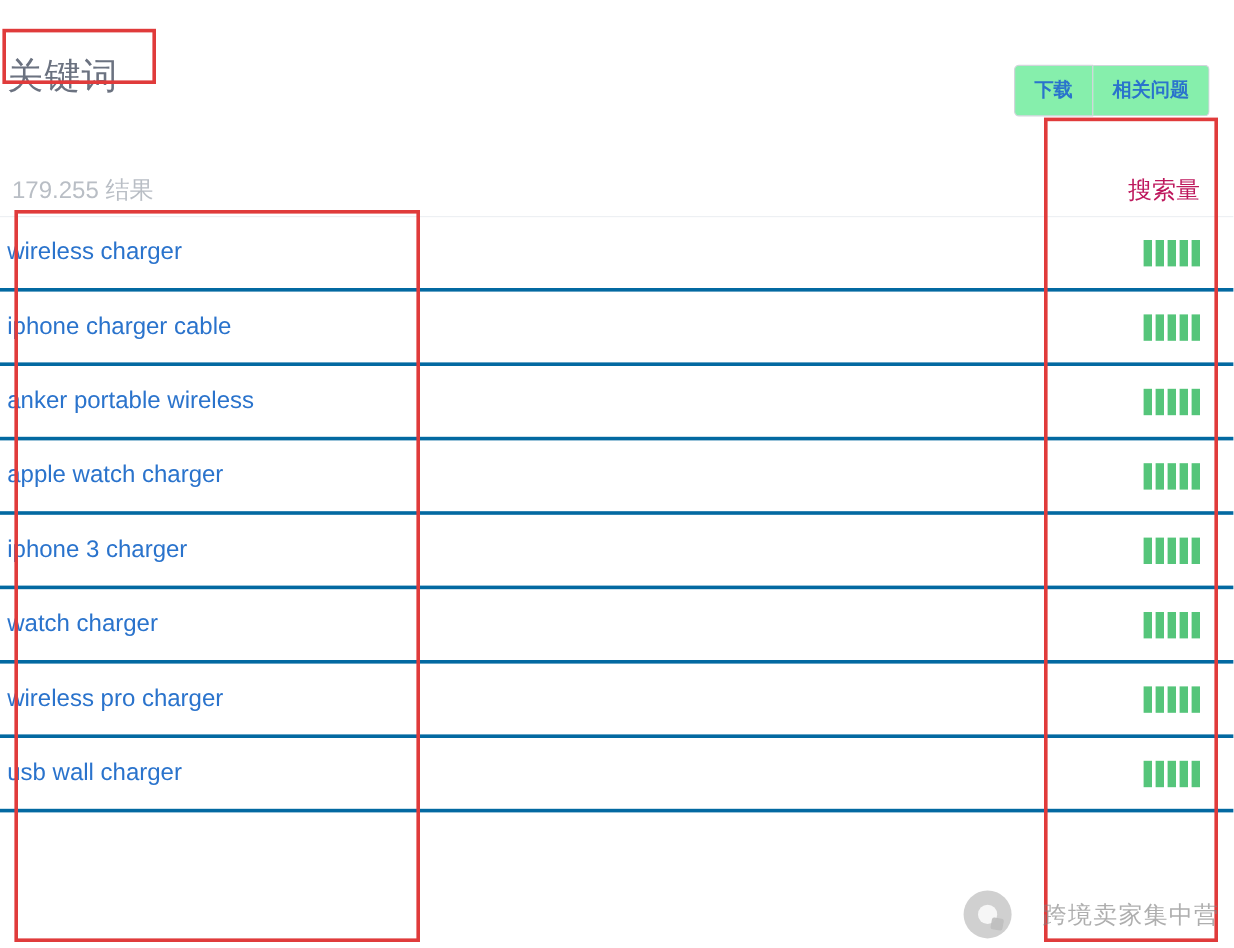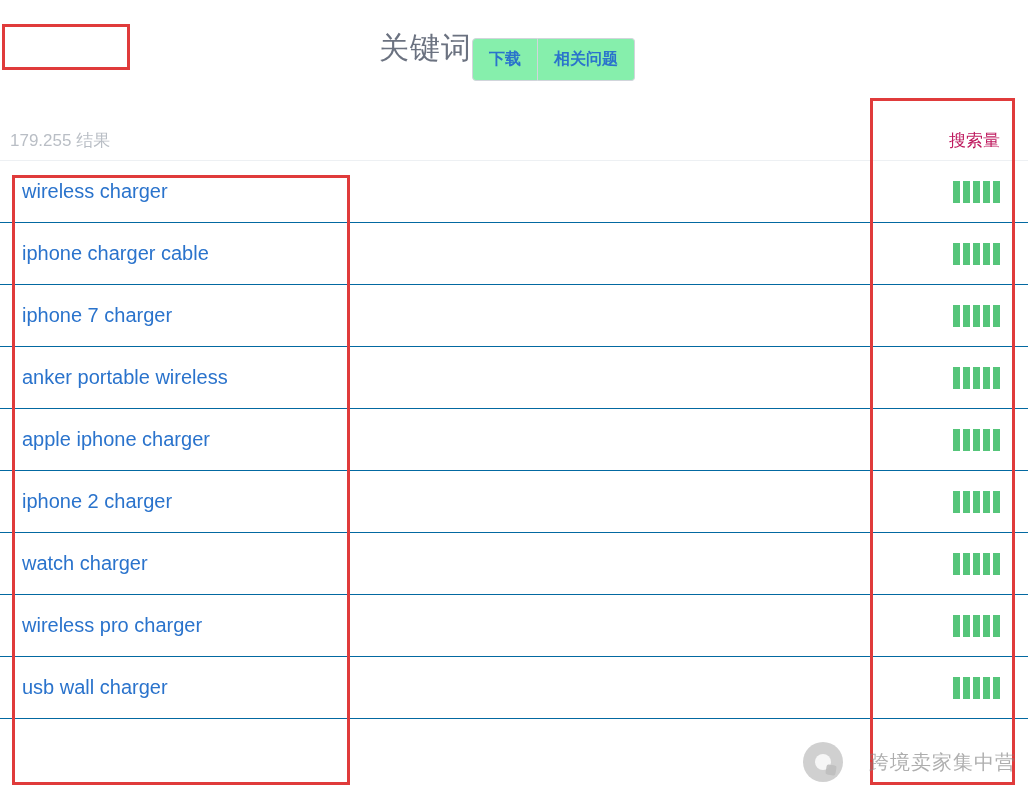--- a/index.html
+++ b/index.html
@@ -14,9 +14,9 @@
   }
   .header-row {
     display: flex;
-    justify-content: center;
+    justify-content: space-between;
     align-items: flex-start;
-    padding: 28px 20px 0 6px;
+    padding: 44px 20px 0 6px;
   }
   .page-title {
     font-size: 30px;

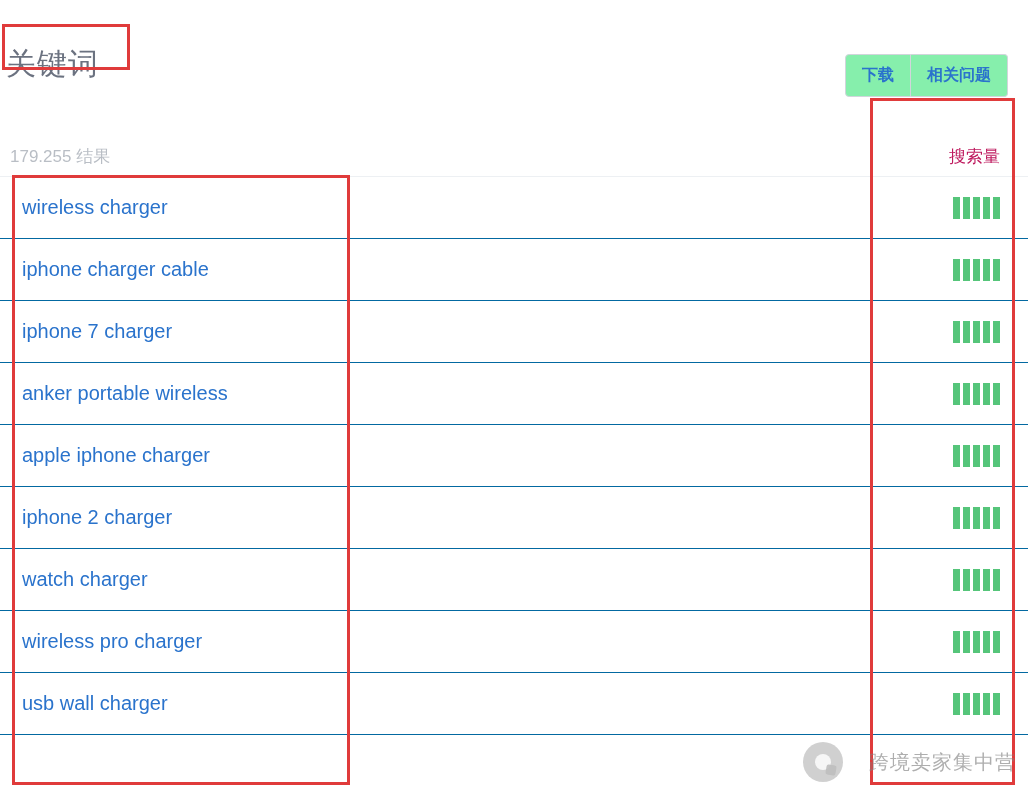--- a/index.html
+++ b/index.html
@@ -51,7 +51,7 @@
     justify-content: space-between;
     align-items: baseline;
     padding: 48px 28px 8px 10px;
-    font-size: 17px;
+    font-size: 20px;
     color: #b9bec5;
   }
   .subheader-row .count {

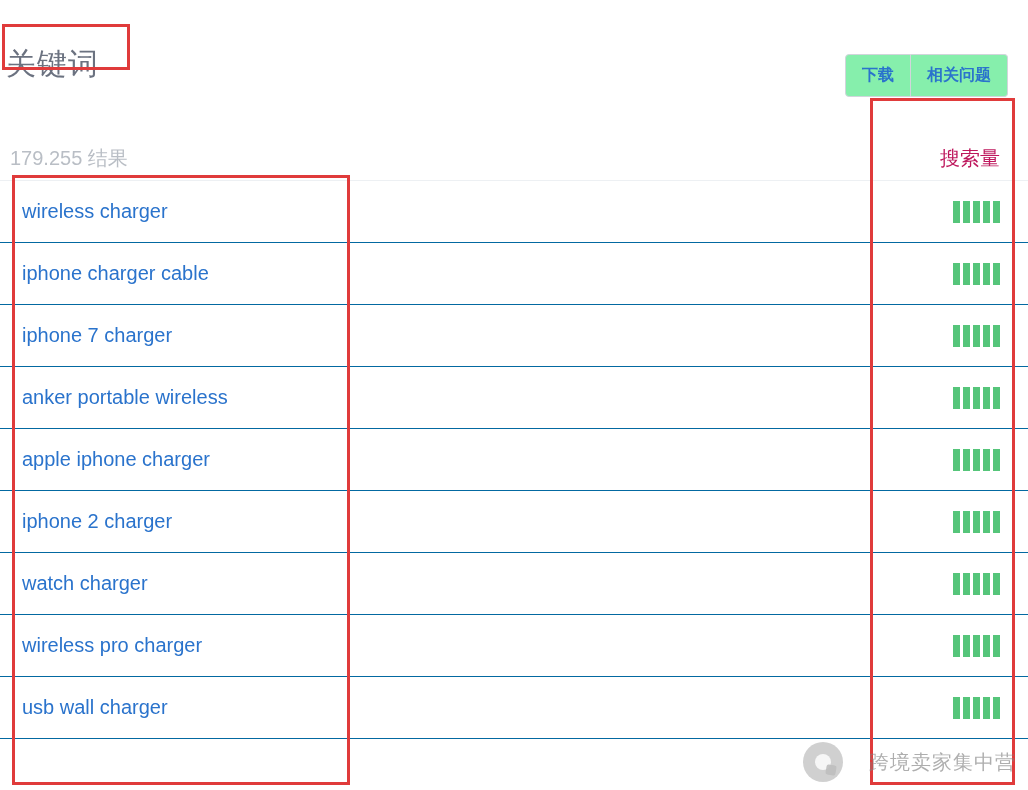--- a/index.html
+++ b/index.html
@@ -69,8 +69,8 @@
     justify-content: space-between;
     align-items: center;
     height: 62px;
-    padding: 0 28px 0 22px;
-    border-bottom: 1px solid #0369a1;
+    padding: 0 28px 0 6px;
+    border-bottom: 3px solid #0369a1;
   }
   .row .keyword {
     color: #2a73cc;

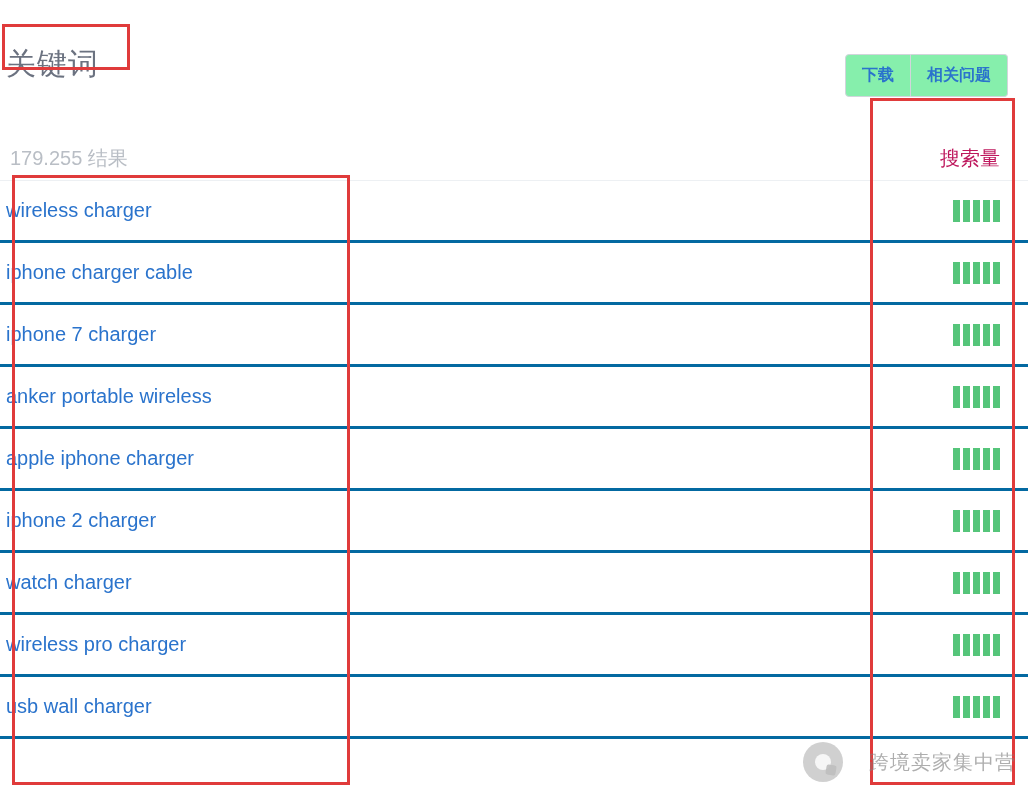--- a/index.html
+++ b/index.html
@@ -176,16 +176,6 @@
       </div>
     </div>
     <div class="row">
-      <a class="keyword">iphone 7 charger</a>
-      <div class="bars">
-        <div class="bar"></div>
-        <div class="bar"></div>
-        <div class="bar"></div>
-        <div class="bar"></div>
-        <div class="bar"></div>
-      </div>
-    </div>
-    <div class="row">
       <a class="keyword">anker portable wireless</a>
       <div class="bars">
         <div class="bar"></div>

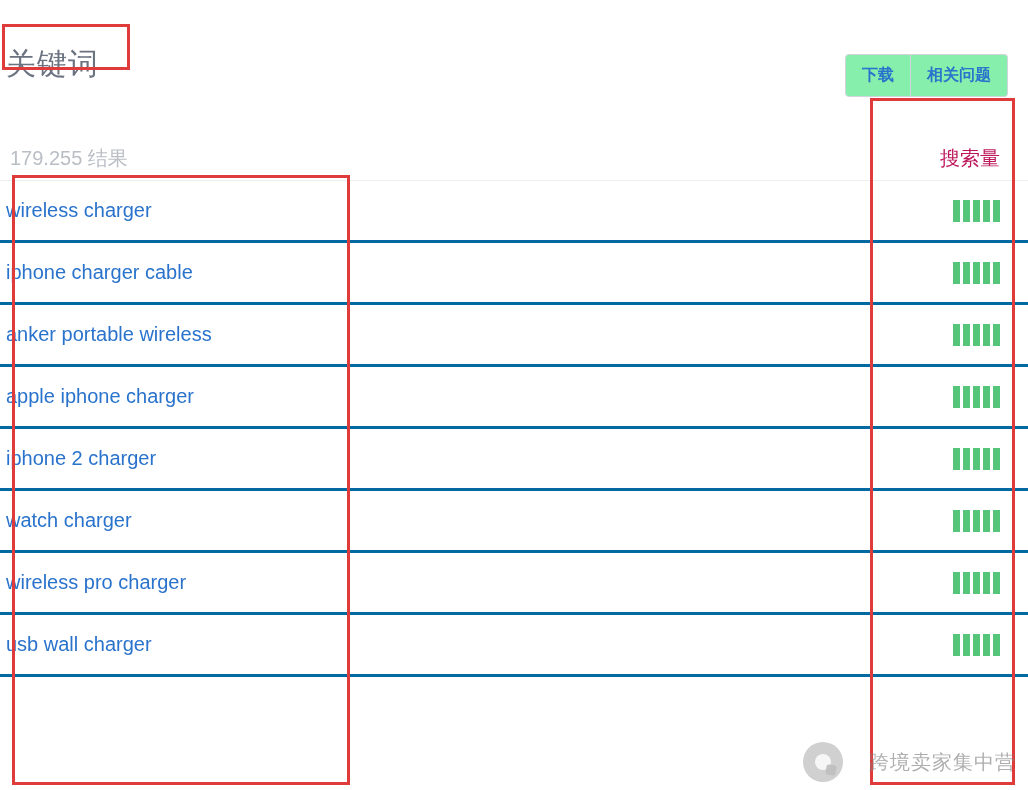--- a/index.html
+++ b/index.html
@@ -186,7 +186,7 @@
       </div>
     </div>
     <div class="row">
-      <a class="keyword">apple iphone charger</a>
+      <a class="keyword">apple watch charger</a>
       <div class="bars">
         <div class="bar"></div>
         <div class="bar"></div>

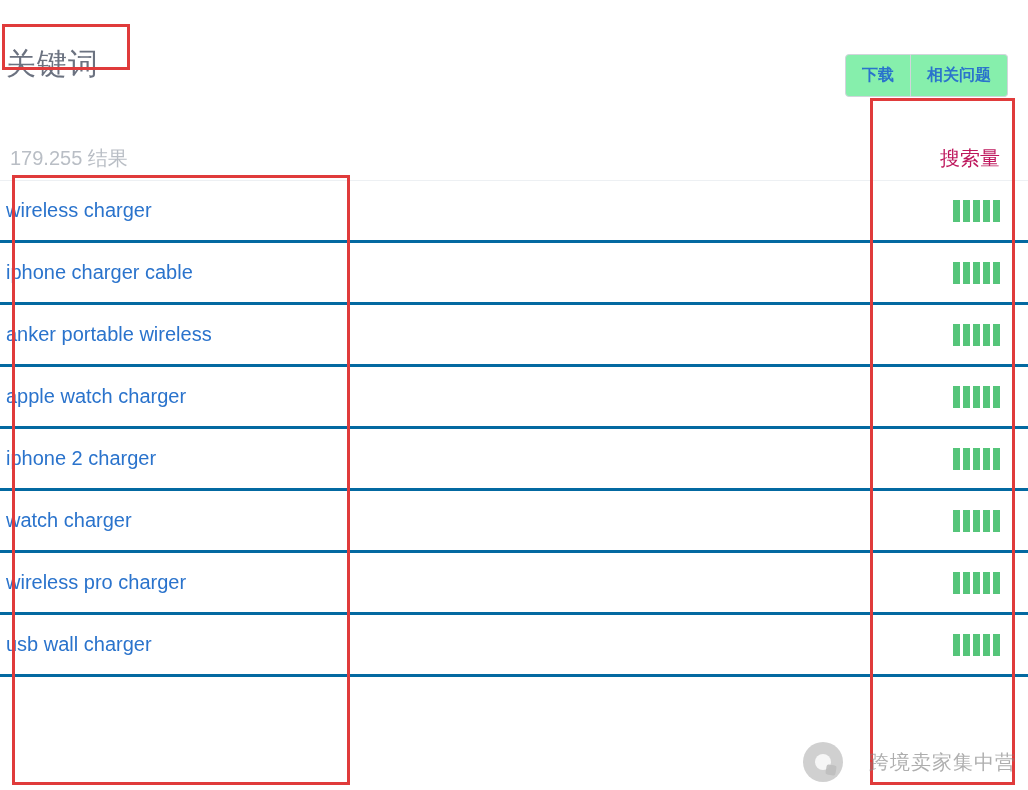--- a/index.html
+++ b/index.html
@@ -196,7 +196,7 @@
       </div>
     </div>
     <div class="row">
-      <a class="keyword">iphone 2 charger</a>
+      <a class="keyword">iphone 3 charger</a>
       <div class="bars">
         <div class="bar"></div>
         <div class="bar"></div>

